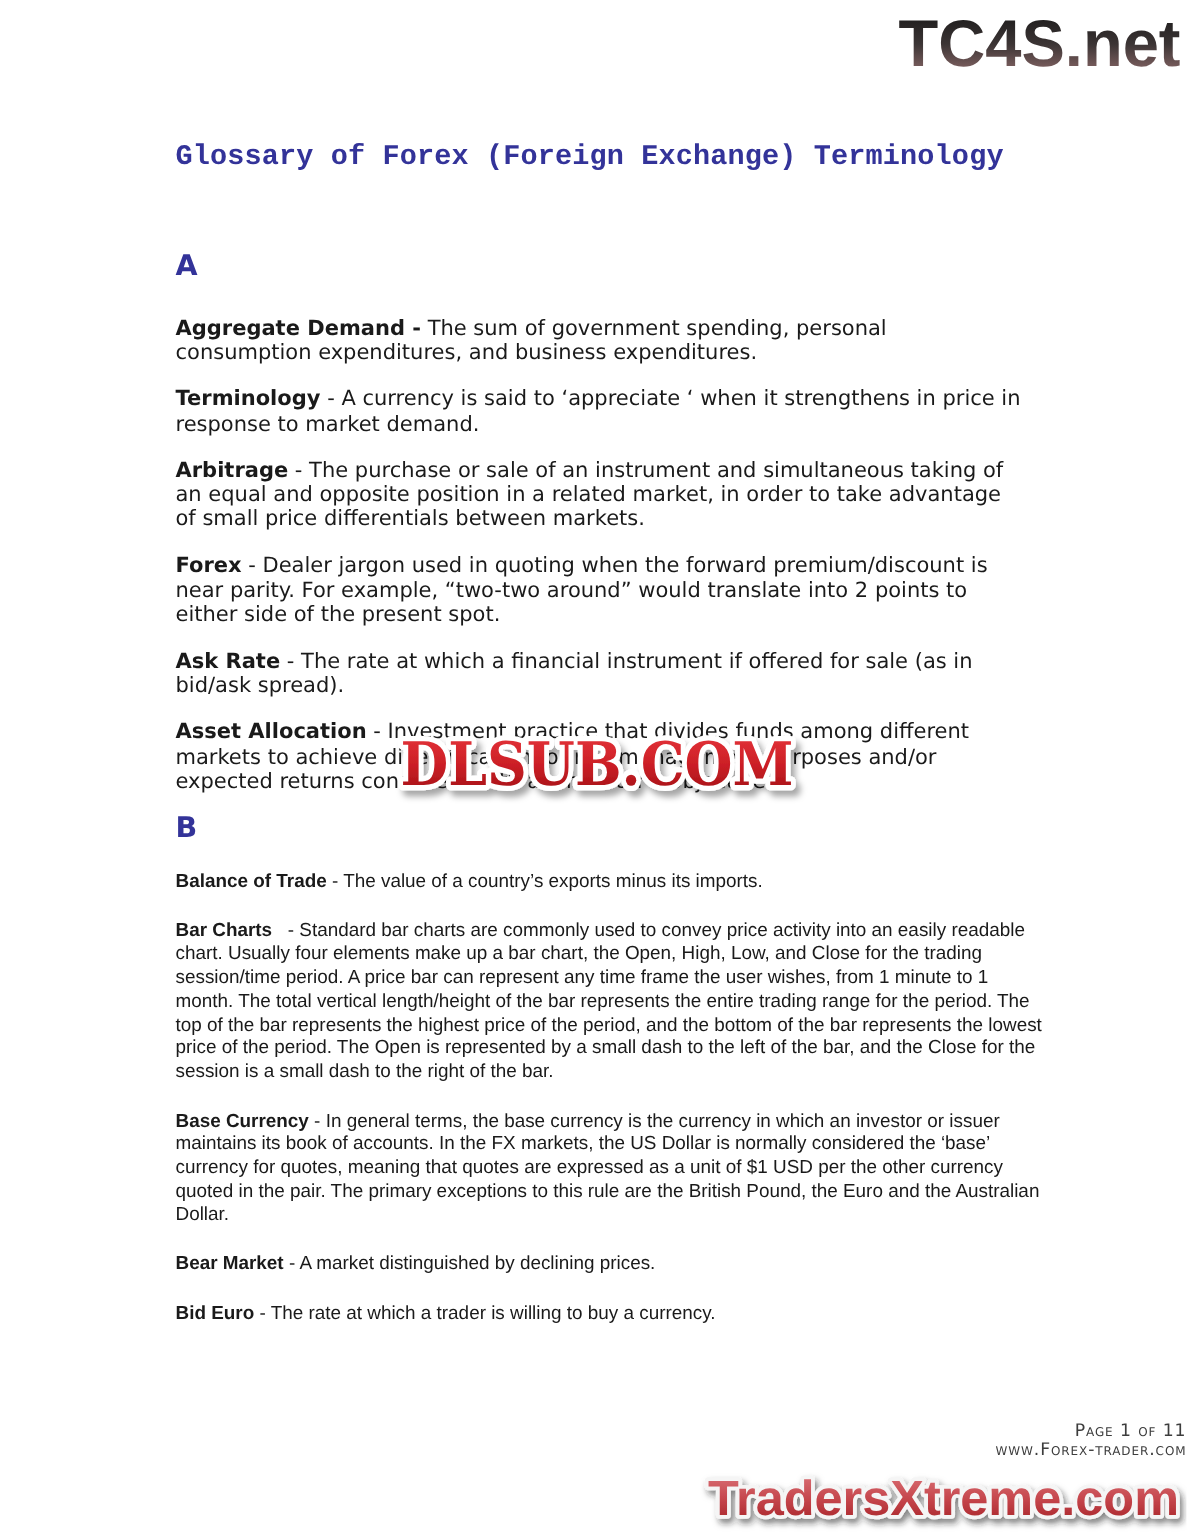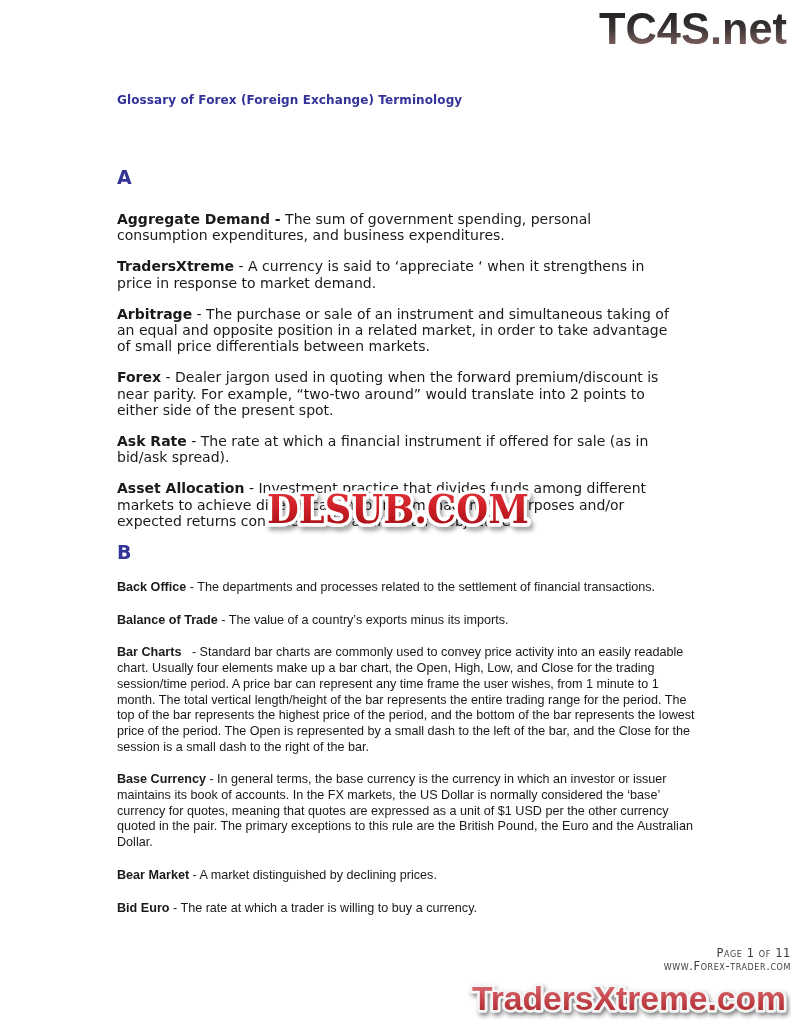--- a/index.html
+++ b/index.html
@@ -19,10 +19,11 @@
   
   .doc-title {
     left: 117px; top: 93px;
-    font-size: 12px;
+    font-size: 19px;
     font-weight: bold;
     color: var(--heading_blue, #333399);
     letter-spacing: 0.1px;
+    font-family: Liberation Mono, monospace;
   }
 
   

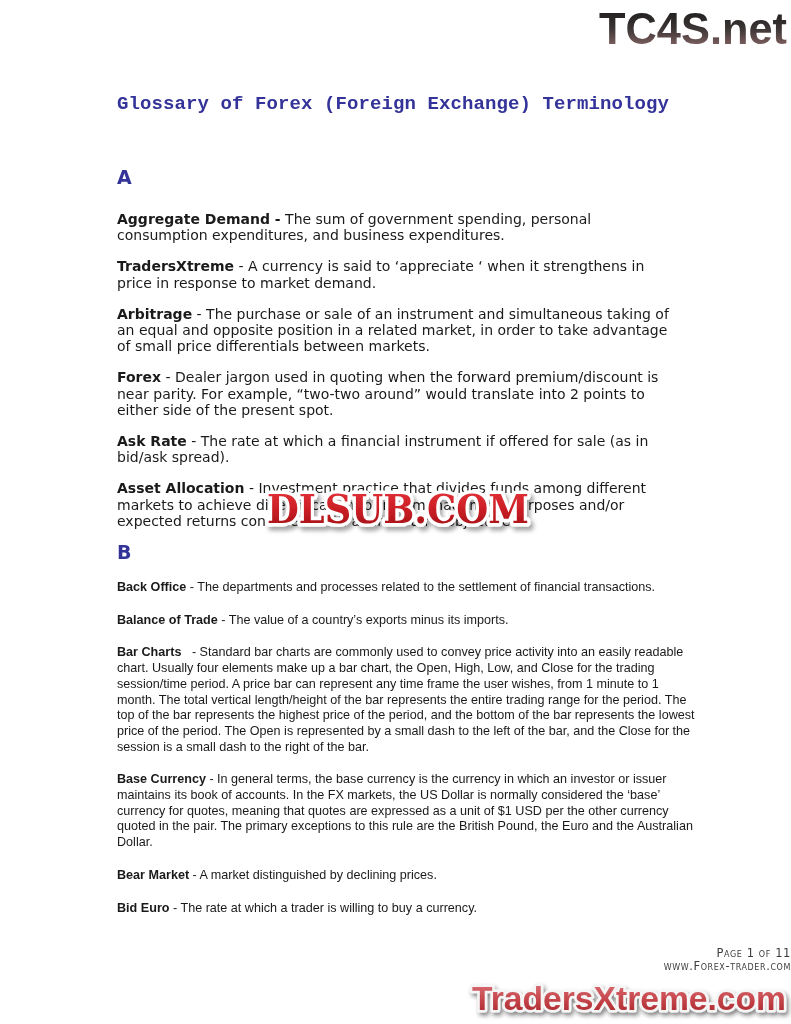--- a/index.html
+++ b/index.html
@@ -91,7 +91,7 @@
 
 <div class="abs entries-a">
   <p class="entry"><b>Aggregate Demand -</b><span> The sum of government spending, personal consumption expenditures, and business expenditures.</span></p>
-  <p class="entry"><b>TradersXtreme</b><span> - A currency is said to ‘appreciate ‘ when it strengthens in price in response to market demand.</span></p>
+  <p class="entry"><b>Terminology</b><span> - A currency is said to ‘appreciate ‘ when it strengthens in price in response to market demand.</span></p>
   <p class="entry"><b>Arbitrage</b><span> - The purchase or sale of an instrument and simultaneous taking of an equal and opposite position in a related market, in order to take advantage of small price differentials between markets.</span></p>
   <p class="entry"><b>Forex</b><span> - Dealer jargon used in quoting when the forward premium/discount is near parity. For example, “two-two around” would translate into 2 points to either side of the present spot.</span></p>
   <p class="entry"><b>Ask Rate</b><span> - The rate at which a financial instrument if offered for sale (as in bid/ask spread).</span></p>

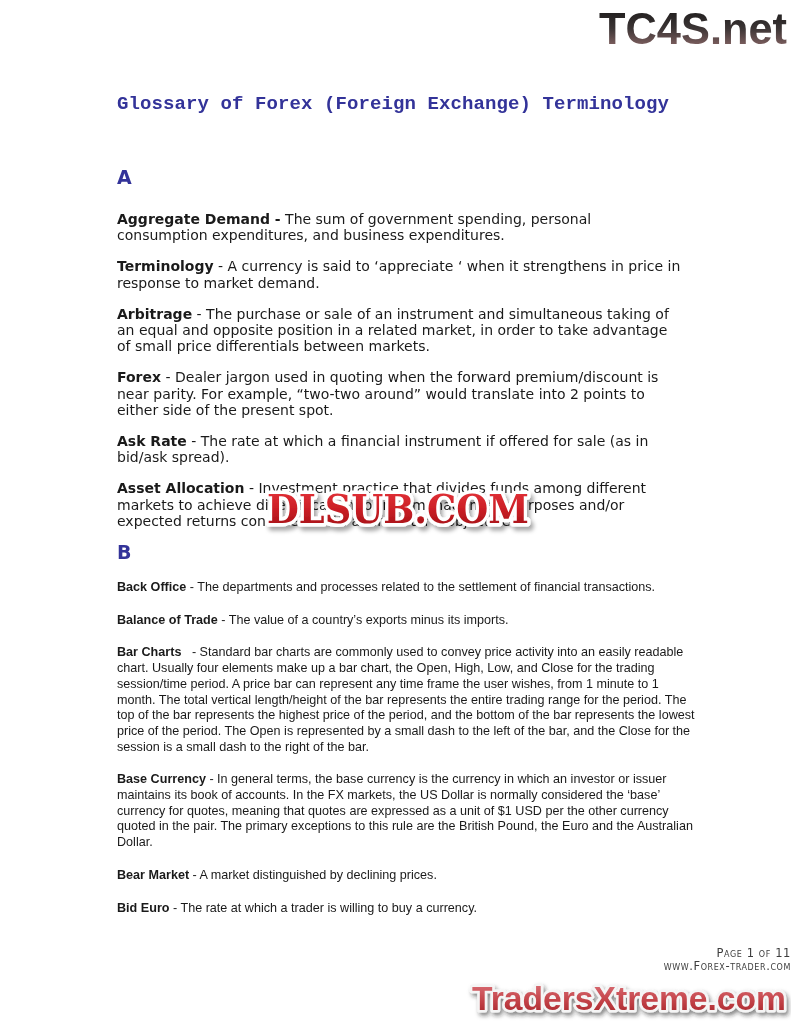--- a/index.html
+++ b/index.html
@@ -115,7 +115,6 @@
 <div class="abs section-letter heading-b">B</div>
 
 <div class="abs entries-b">
-  <p class="entry"><b>Back Office</b><span> - The departments and processes related to the settlement of financial transactions.</span></p>
   <p class="entry"><b>Balance of Trade</b><span> - The value of a country’s exports minus its imports.</span></p>
   <p class="entry"><b>Bar Charts</b><span>&nbsp;&nbsp; - Standard bar charts are commonly used to convey price activity into an easily readable chart. Usually four elements make up a bar chart, the Open, High, Low, and Close for the trading session/time period. A price bar can represent any time frame the user wishes, from 1 minute to 1 month. The total vertical length/height of the bar represents the entire trading range for the period. The top of the bar represents the highest price of the period, and the bottom of the bar represents the lowest price of the period. The Open is represented by a small dash to the left of the bar, and the Close for the session is a small dash to the right of the bar.</span></p>
   <p class="entry"><b>Base Currency</b><span> - In general terms, the base currency is the currency in which an investor or issuer maintains its book of accounts. In the FX markets, the US Dollar is normally considered the ‘base’ currency for quotes, meaning that quotes are expressed as a unit of $1 USD per the other currency quoted in the pair. The primary exceptions to this rule are the British Pound, the Euro and the Australian Dollar.</span></p>

